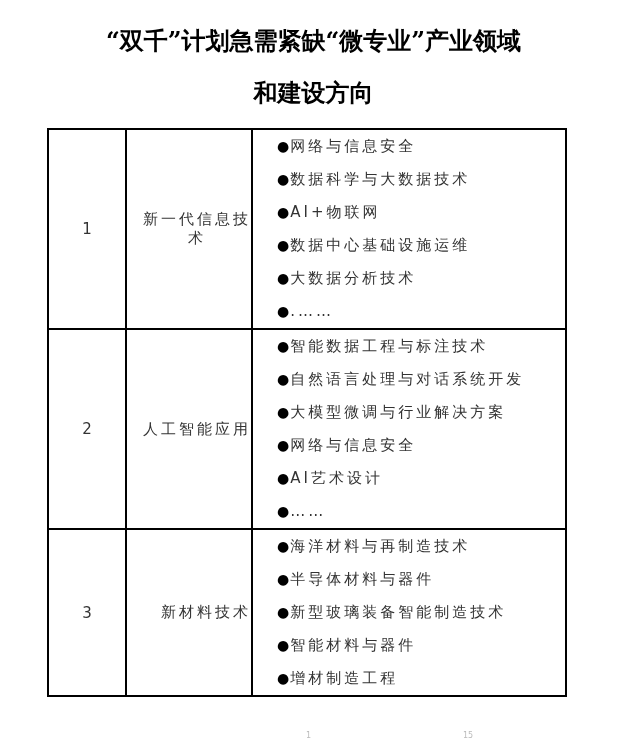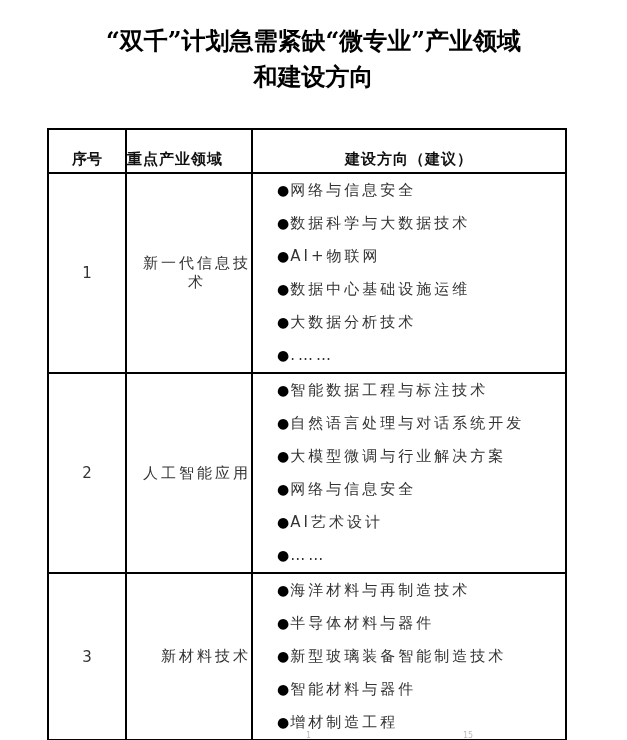--- a/index.html
+++ b/index.html
@@ -27,7 +27,7 @@
       color: #000;
     }
     .title.line1 { top: 26px; }
-    .title.line2 { top: 62px; }
+    .title.line2 { top: 78px; }
 
     table.main {
       position: absolute;

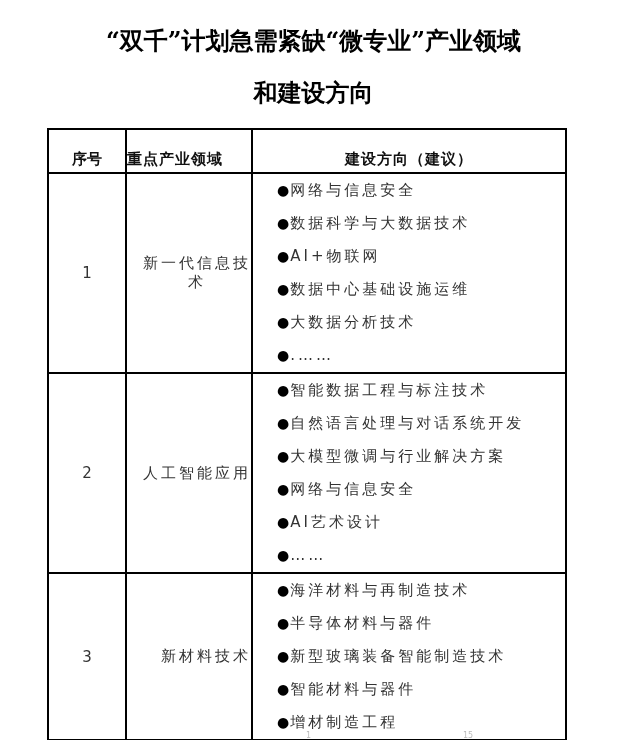--- a/index.html
+++ b/index.html
@@ -127,11 +127,6 @@
       <col class="c3">
   </colgroup>
   <tbody>
-      <tr class="header">
-    <th class="h1">序号</th>
-    <th class="h2">重点产业领域</th>
-    <th class="h3">建设方向（建议）</th>
-  </tr>
 
   <tr class="r1">
     <td class="num">1</td>

